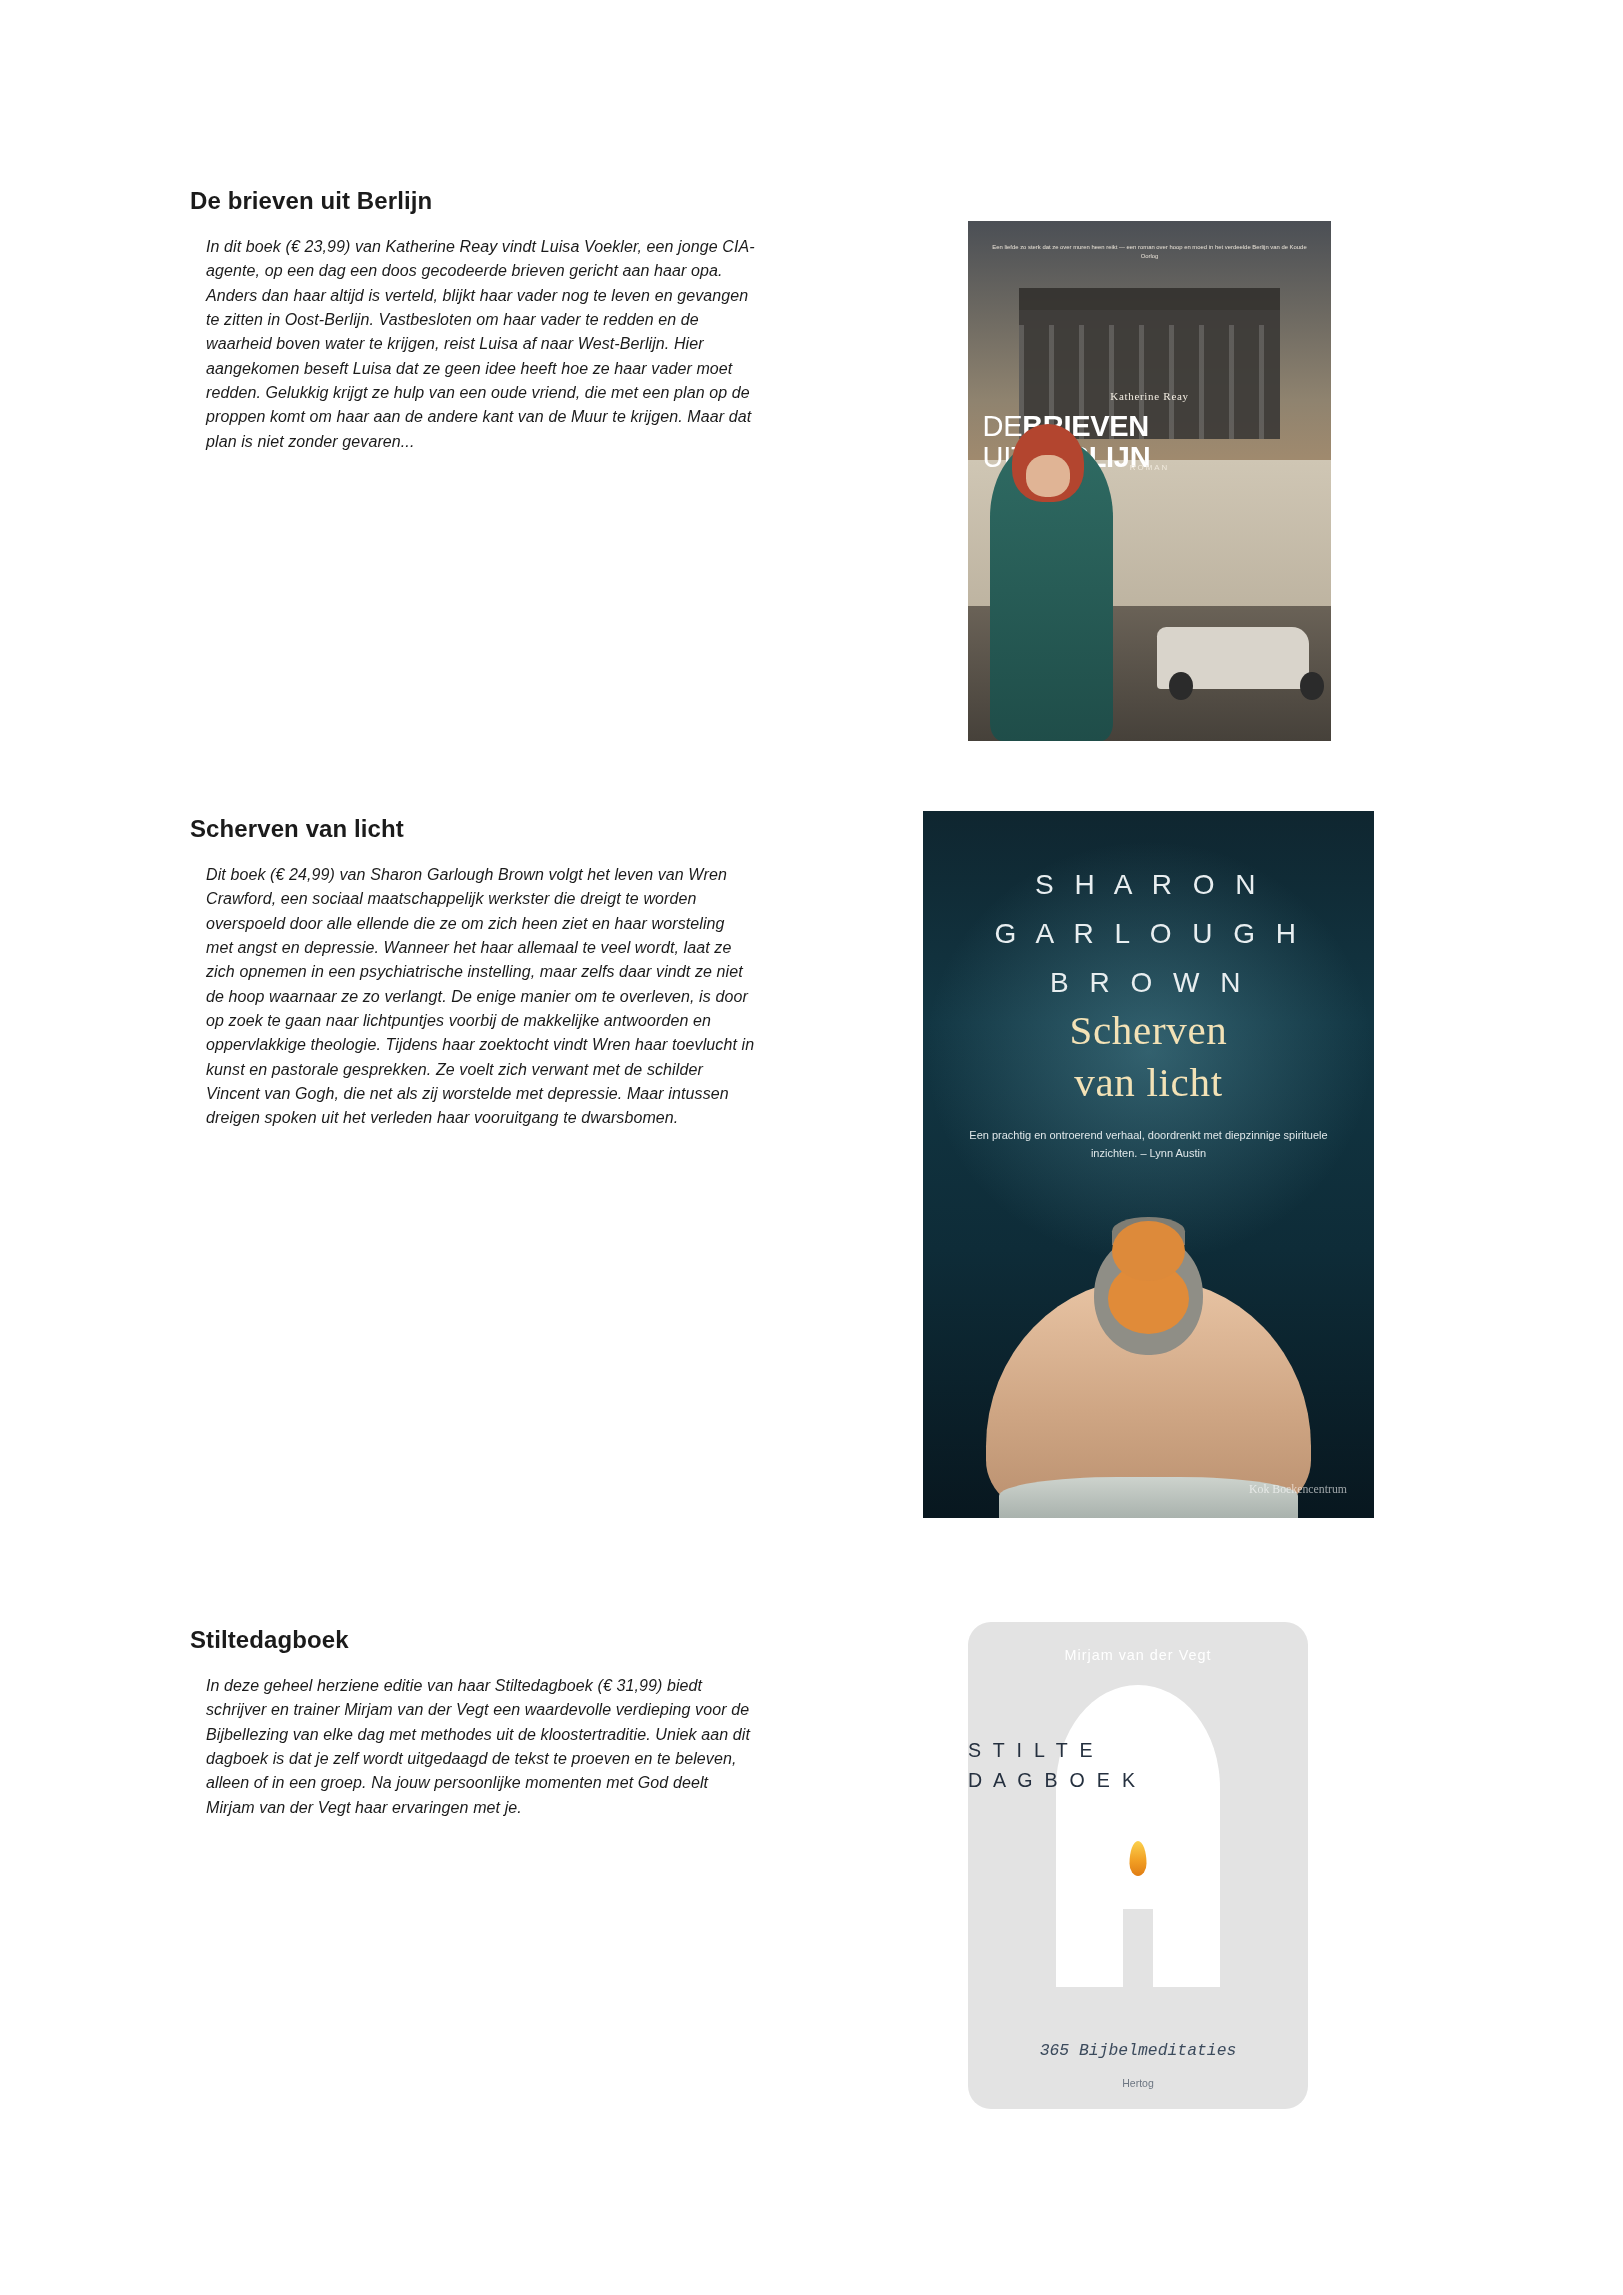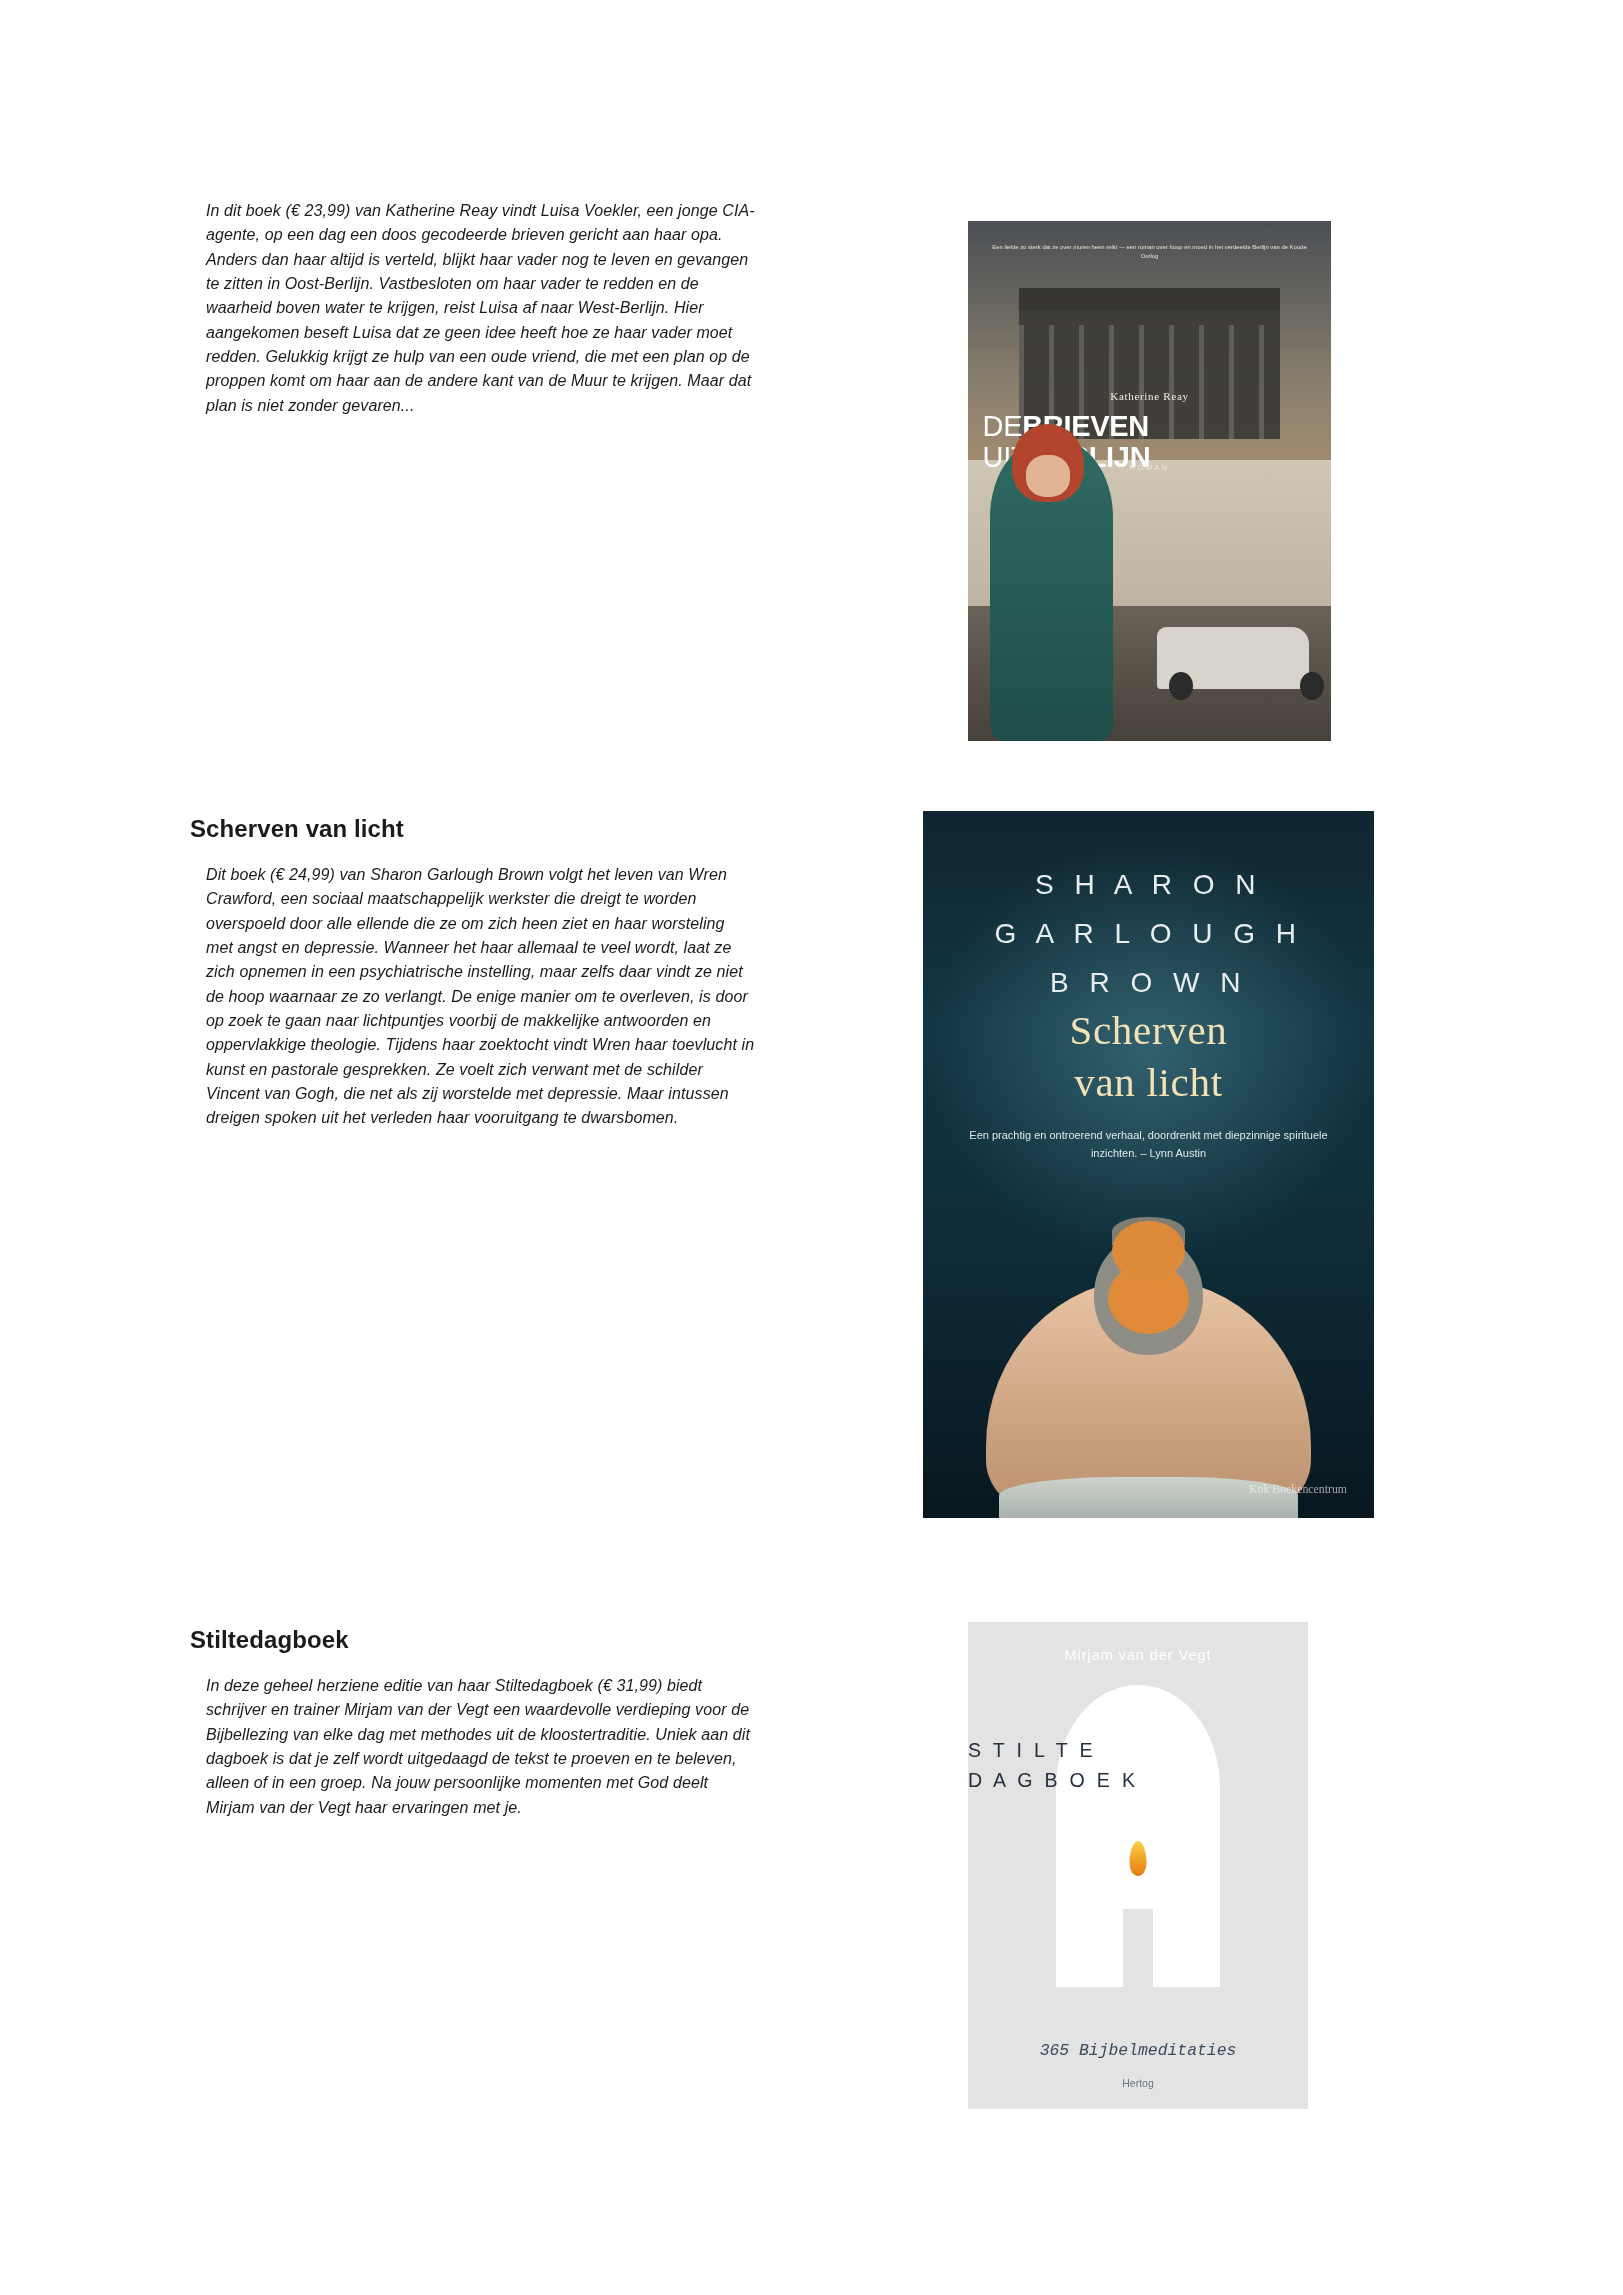--- a/index.html
+++ b/index.html
@@ -255,6 +255,7 @@
 
     <section class="entry" id="entry1" style="display:block;height:628px;">
       <div class="col-text">
+        <h2 class="entry-title">De brieven uit Berlijn</h2>
         <p class="entry-body">In dit boek (€ 23,99) van Katherine Reay vindt Luisa Voekler, een jonge CIA-agente, op een dag een doos gecodeerde brieven gericht aan haar opa. Anders dan haar altijd is verteld, blijkt haar vader nog te leven en gevangen te zitten in Oost-Berlijn. Vastbesloten om haar vader te redden en de waarheid boven water te krijgen, reist Luisa af naar West-Berlijn. Hier aangekomen beseft Luisa dat ze geen idee heeft hoe ze haar vader moet redden. Gelukkig krijgt ze hulp van een oude vriend, die met een plan op de proppen komt om haar aan de andere kant van de Muur te krijgen. Maar dat plan is niet zonder gevaren...</p>
       </div>
 

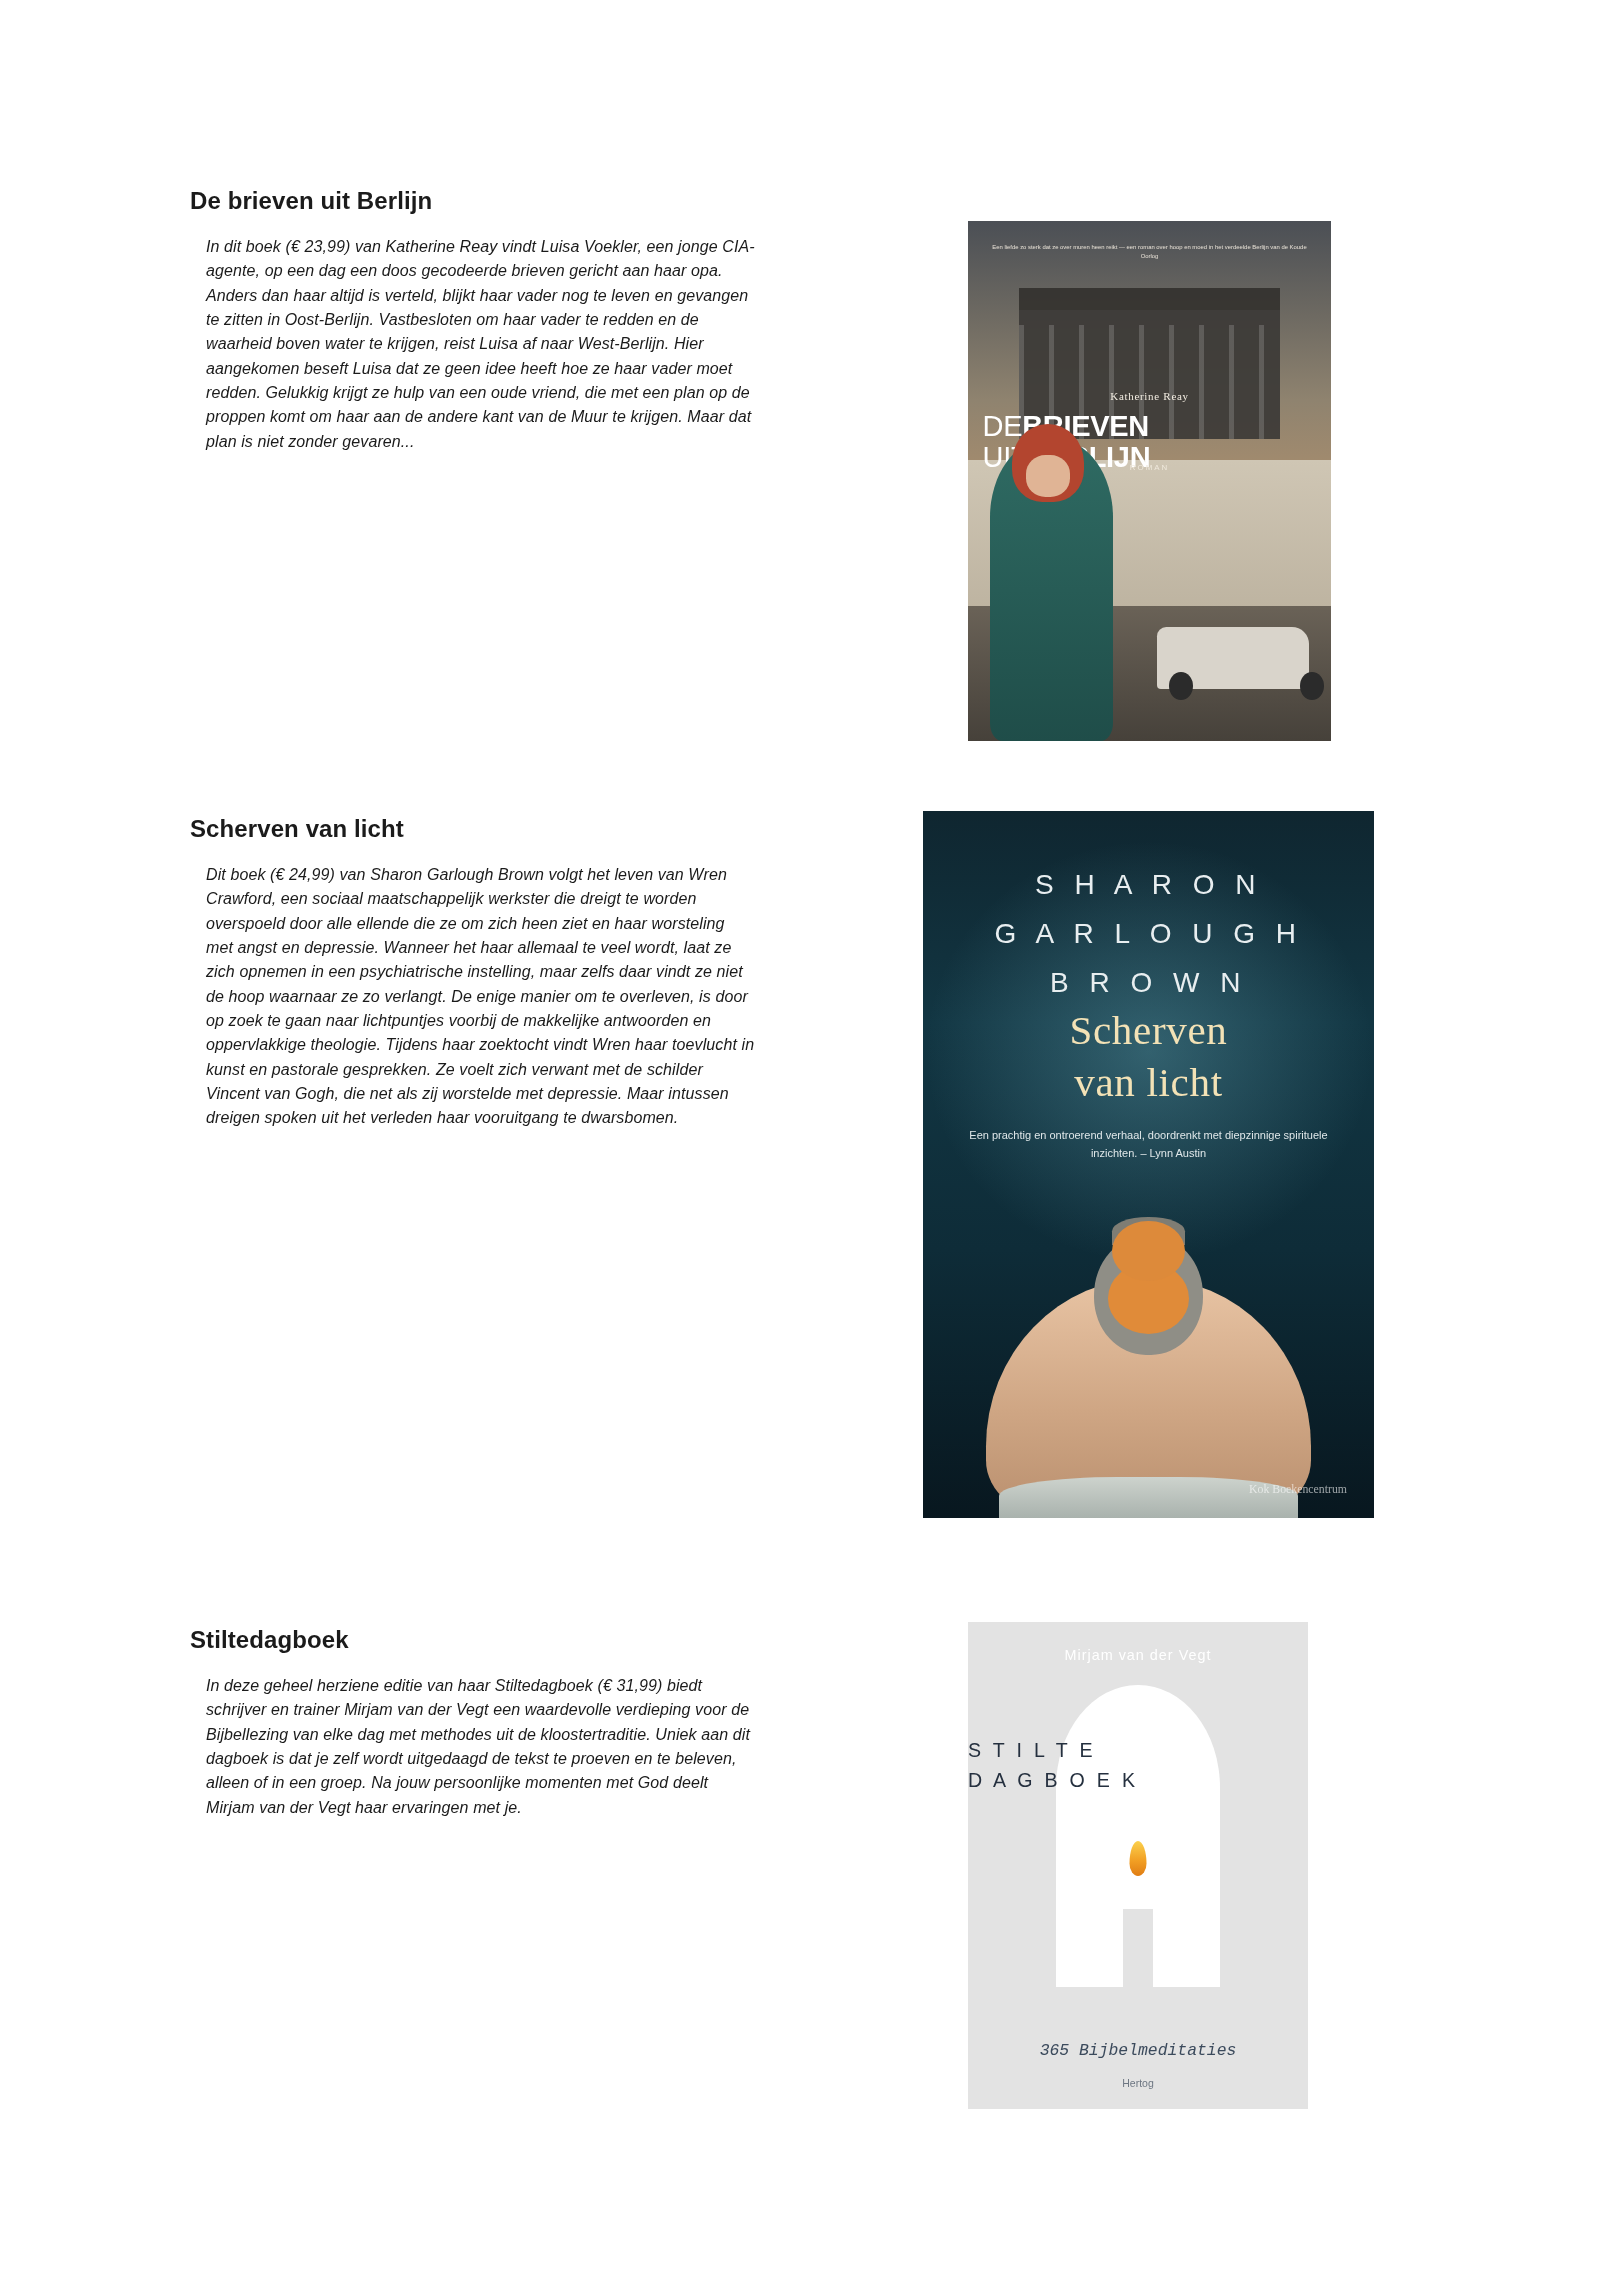--- a/index.html
+++ b/index.html
@@ -210,6 +210,7 @@
     width: 340px;
     height: 487px;
     background: #e3e3e3;
+    border-radius: 23px;
   }
   .c3-author {
     position: absolute; left: 0; top: 5.2%; width: 100%;

